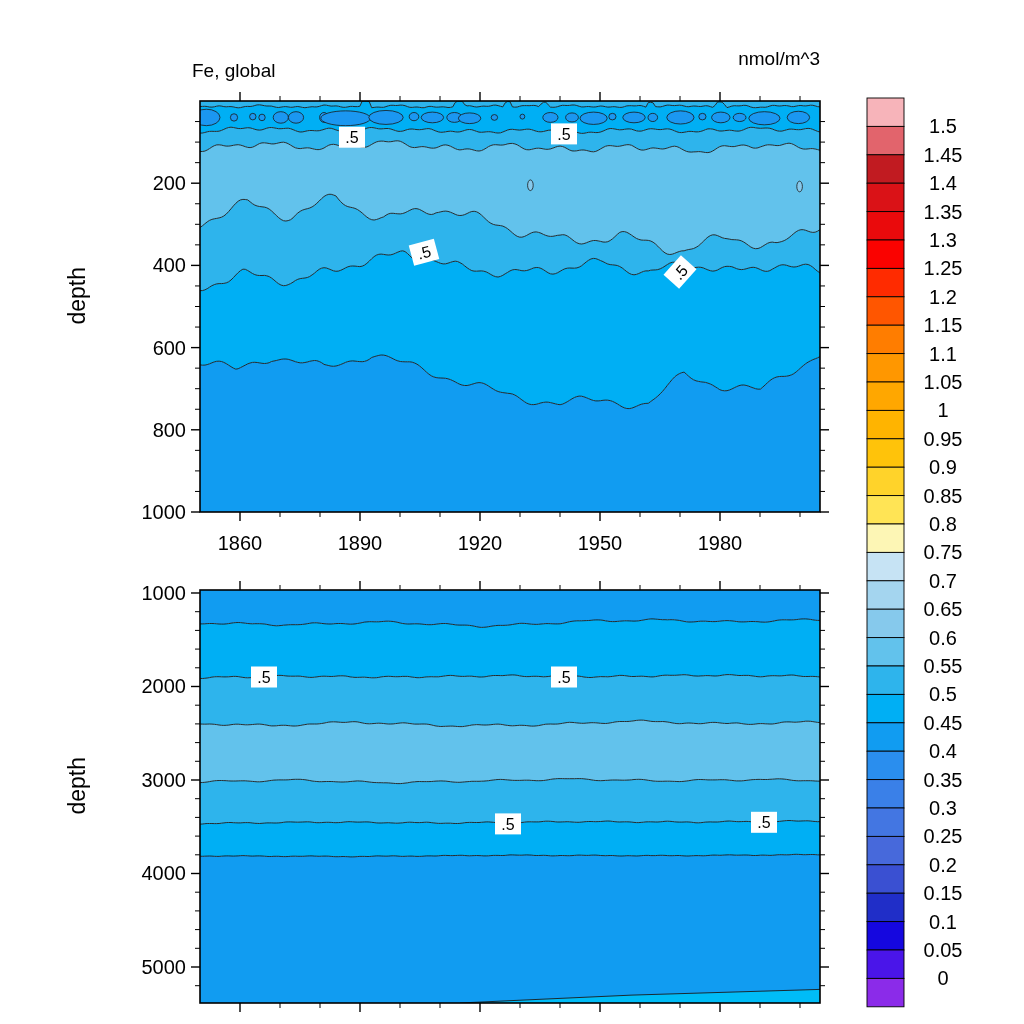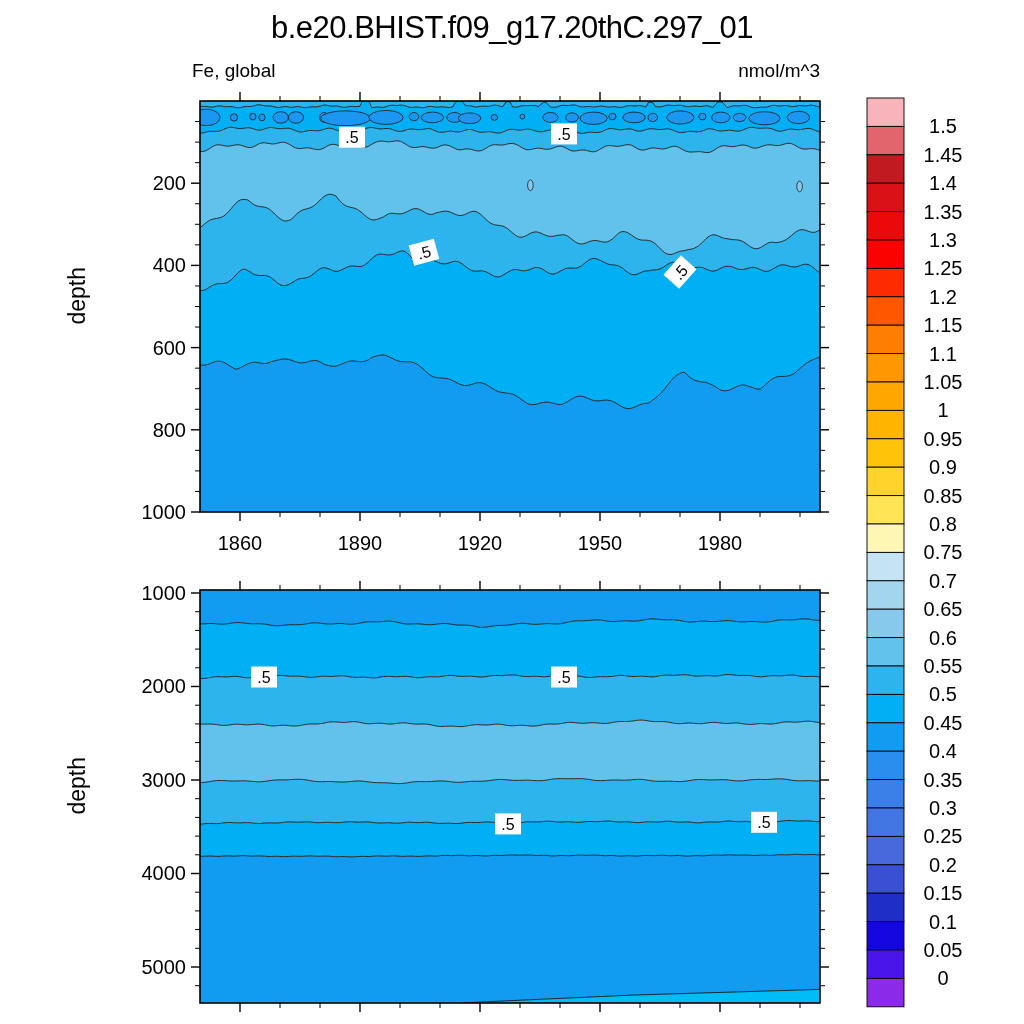--- a/index.html
+++ b/index.html
@@ -19,7 +19,6 @@
 <body>
 
 <div id="page">
-  <div id="plot-title">b.e20.BHIST.f09_g17.20thC.297_01</div>
   <div id="subtitle-left">Fe, global</div>
   <div id="subtitle-right">nmol/m^3</div>
   <div id="depth-label-upper" class="depth-label">depth</div>

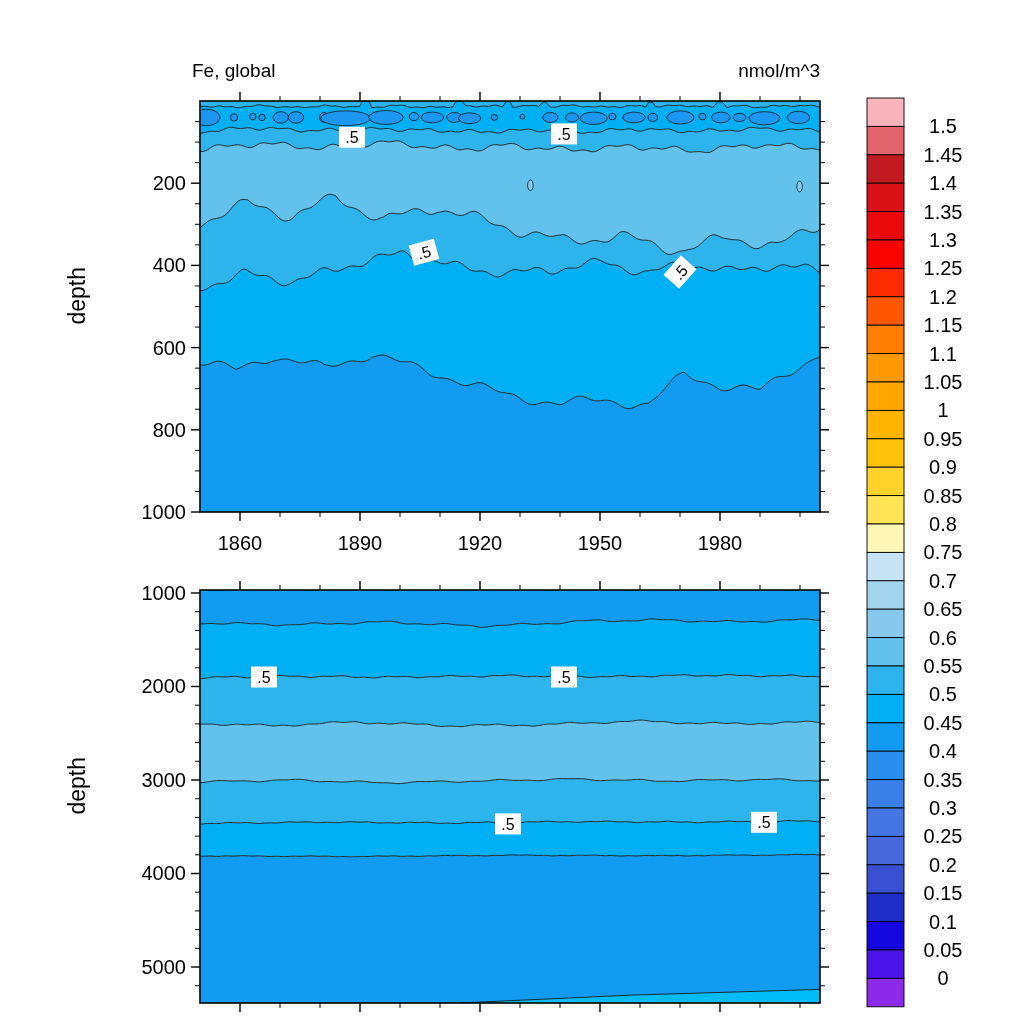--- a/index.html
+++ b/index.html
@@ -8,7 +8,7 @@
   #plot-title{position:absolute;left:0;top:10px;width:1024px;text-align:center;
               font-size:31px;letter-spacing:-0.5px;white-space:nowrap;}
   #subtitle-left{position:absolute;left:192px;top:60px;font-size:19px;}
-  #subtitle-right{position:absolute;right:204px;top:60px;font-size:19px;}
+  #subtitle-right{position:absolute;right:204px;top:48px;font-size:19px;}
   .depth-label{position:absolute;left:62px;width:30px;font-size:23px;
                transform:rotate(-90deg);transform-origin:center center;text-align:center;white-space:nowrap;}
   #depth-label-upper{top:296px;}

